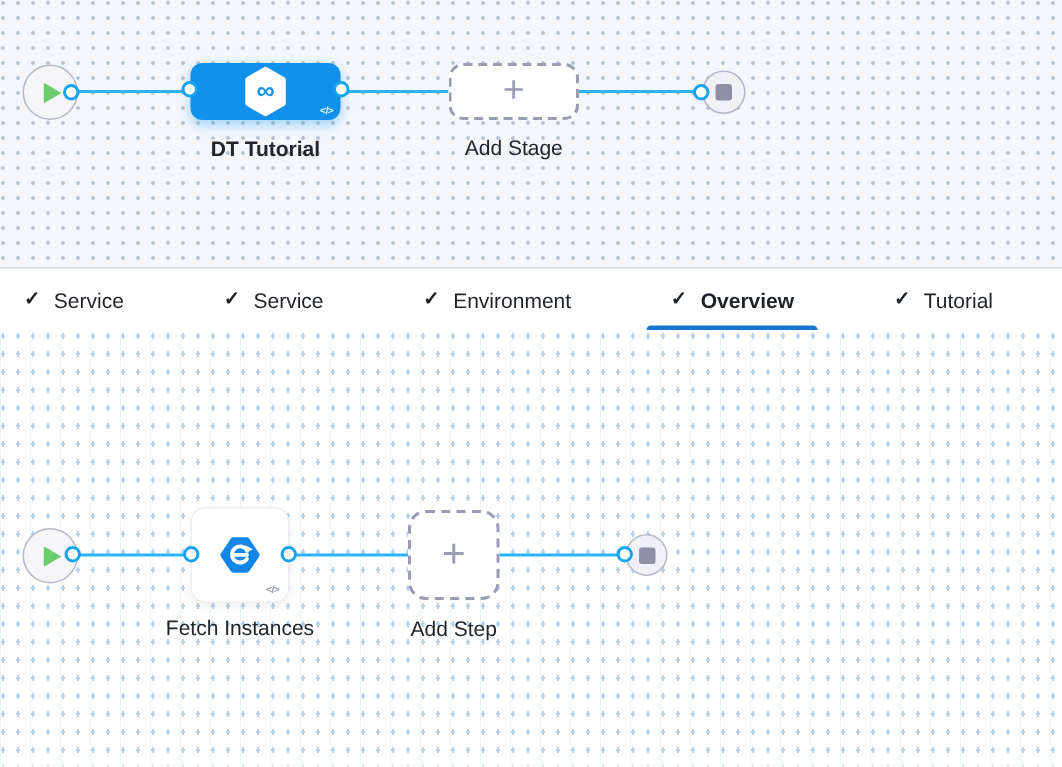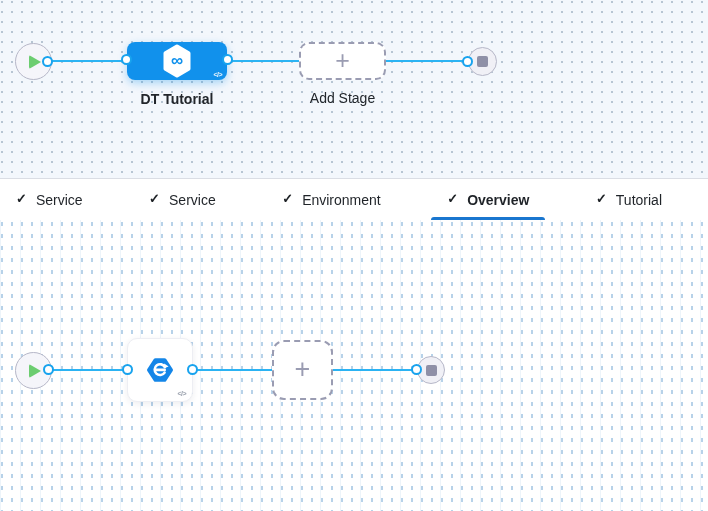--- a/index.html
+++ b/index.html
@@ -174,6 +174,7 @@
     </div>
     <div class="port" style="left:411px; top:144px;"></div>
 
+    <div class="node-label lbl-step">Fetch Instances</div>
   </div>
 
 </div>

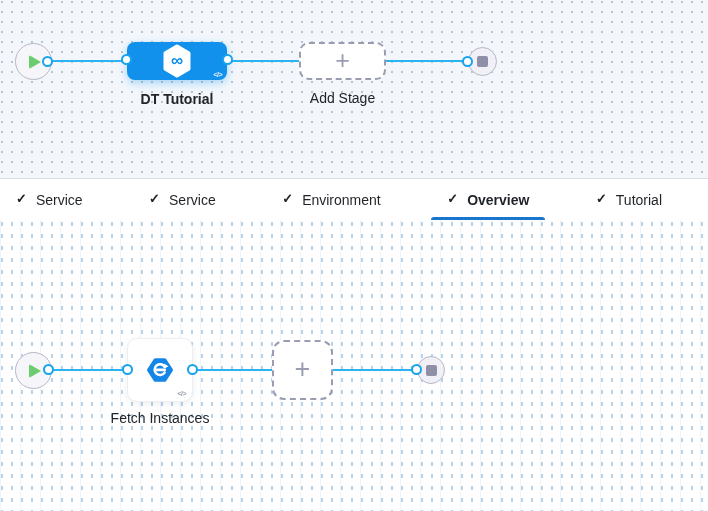--- a/index.html
+++ b/index.html
@@ -175,6 +175,7 @@
     <div class="port" style="left:411px; top:144px;"></div>
 
     <div class="node-label lbl-step">Fetch Instances</div>
+    <div class="node-label lbl-add-step">Add Step</div>
   </div>
 
 </div>

